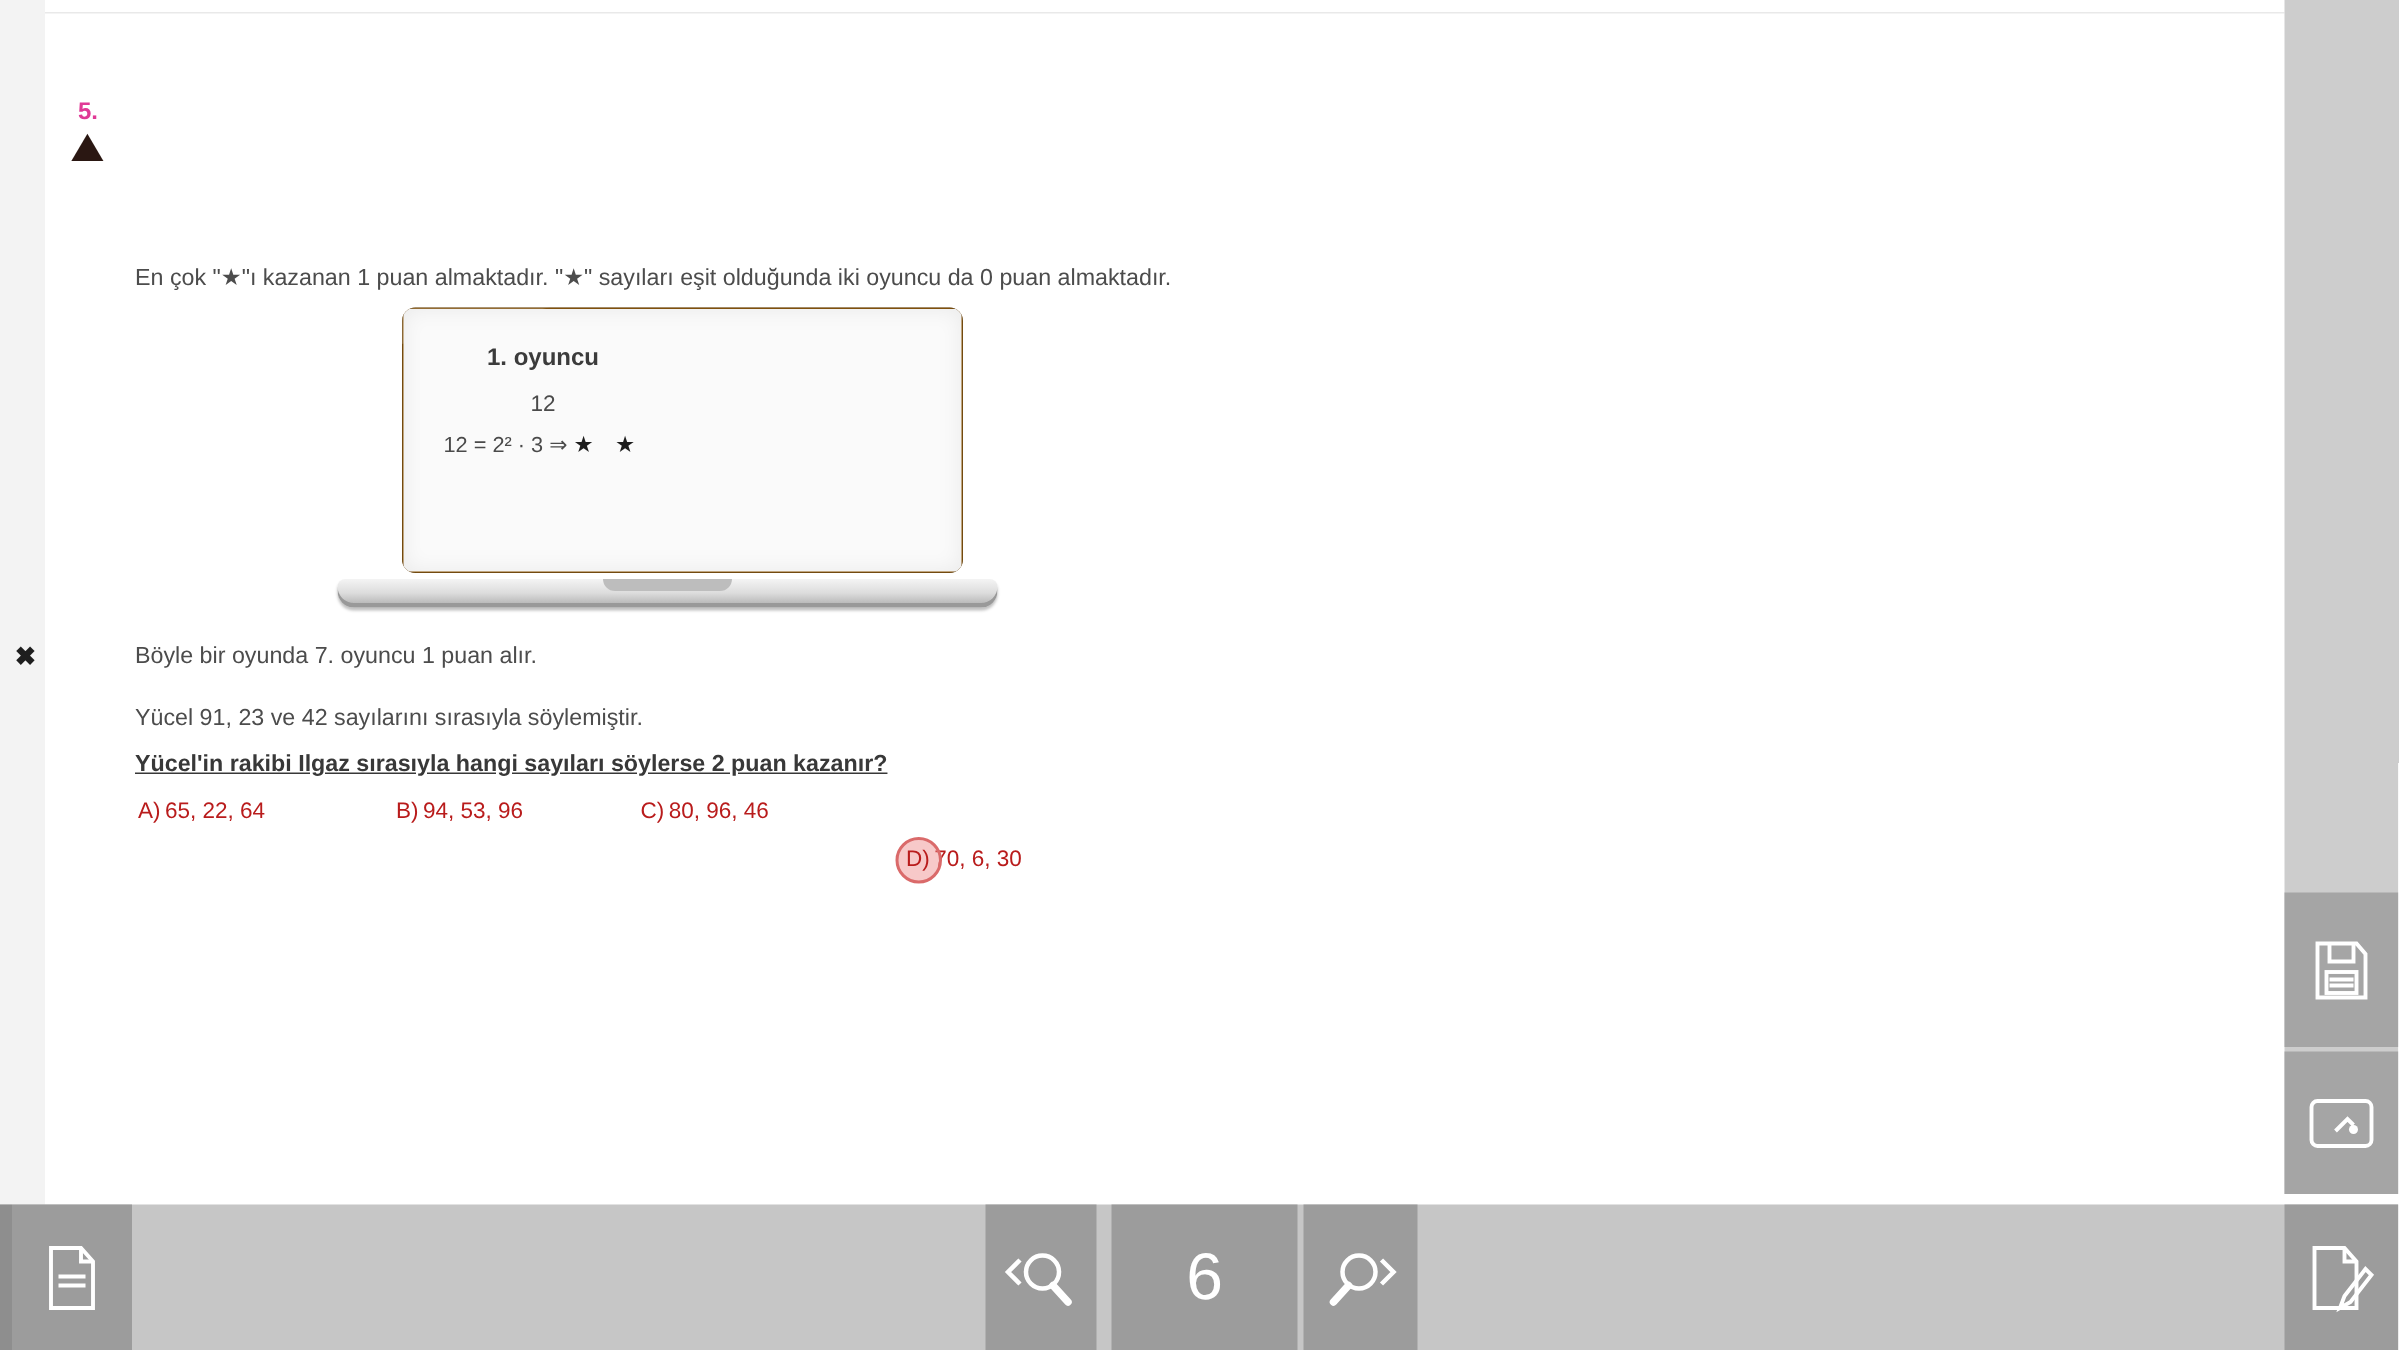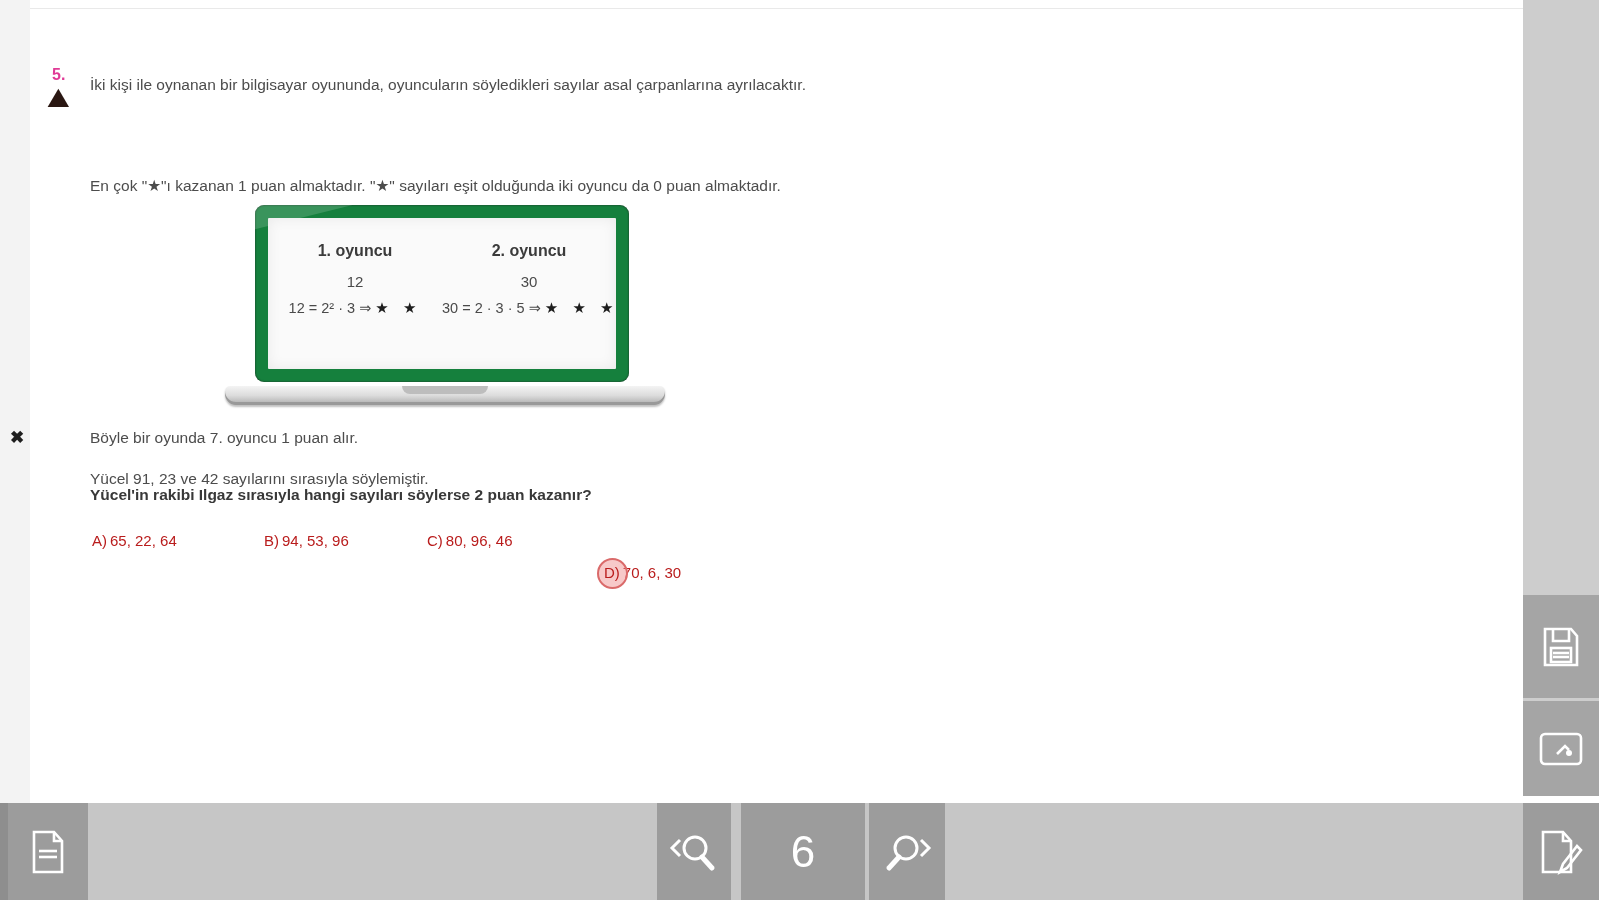--- a/index.html
+++ b/index.html
@@ -81,7 +81,6 @@
     <div class="qnum">5.</div>
     <div class="difficulty">▲</div>
 
-    <div class="para p1">İki kişi ile oynanan bir bilgisayar oyununda, oyuncuların söyledikleri sayılar asal çarpanlarına ayrılacaktır.</div>
     <div class="para p3">En çok "★"ı kazanan 1 puan almaktadır. "★" sayıları eşit olduğunda iki oyuncu da 0 puan almaktadır.</div>
 
     <div class="laptop">

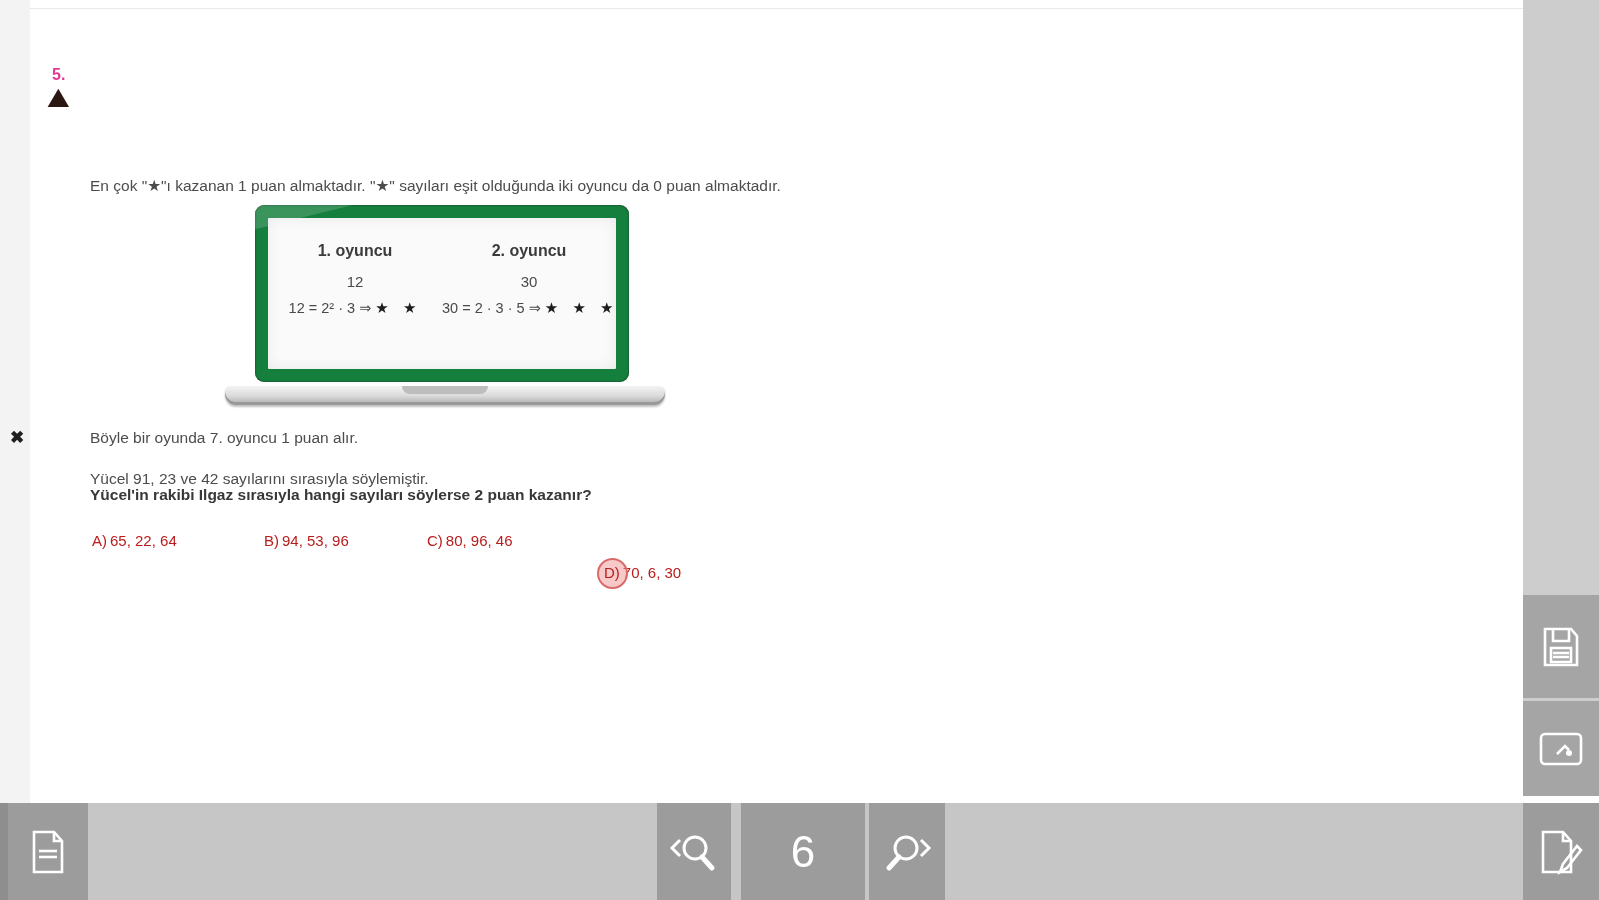--- a/index.html
+++ b/index.html
@@ -26,8 +26,8 @@
   .p6 { top:485px; font-weight:bold; color:#383838; }
   
   .laptop { position:absolute; left:195px; top:205px; width:440px; height:200px; }
-  .lap-bezel { position:absolute; left:30px; top:0; width:374px; height:177px; background:#15803d;
-    border-radius:9px; padding:13px; box-shadow:inset 0 0 2px #1f1f1f; overflow:hidden; }
+  .lap-bezel { position:absolute; left:43px; top:0; width:374px; height:177px; background:#a16207;
+    border-radius:9px; padding:1px; box-shadow:inset 0 0 2px #1f1f1f; overflow:hidden; }
   .lap-shine { position:absolute; left:-40px; top:-30px; width:190px; height:40px; background:rgba(255,255,255,.16); transform:rotate(-14deg); }
   .lap-display { position:relative; width:100%; height:100%; background:#fafafa; border-radius:1px;
     display:flex; flex-direction:row; box-shadow:inset 0 0 14px rgba(0,0,0,.07); }

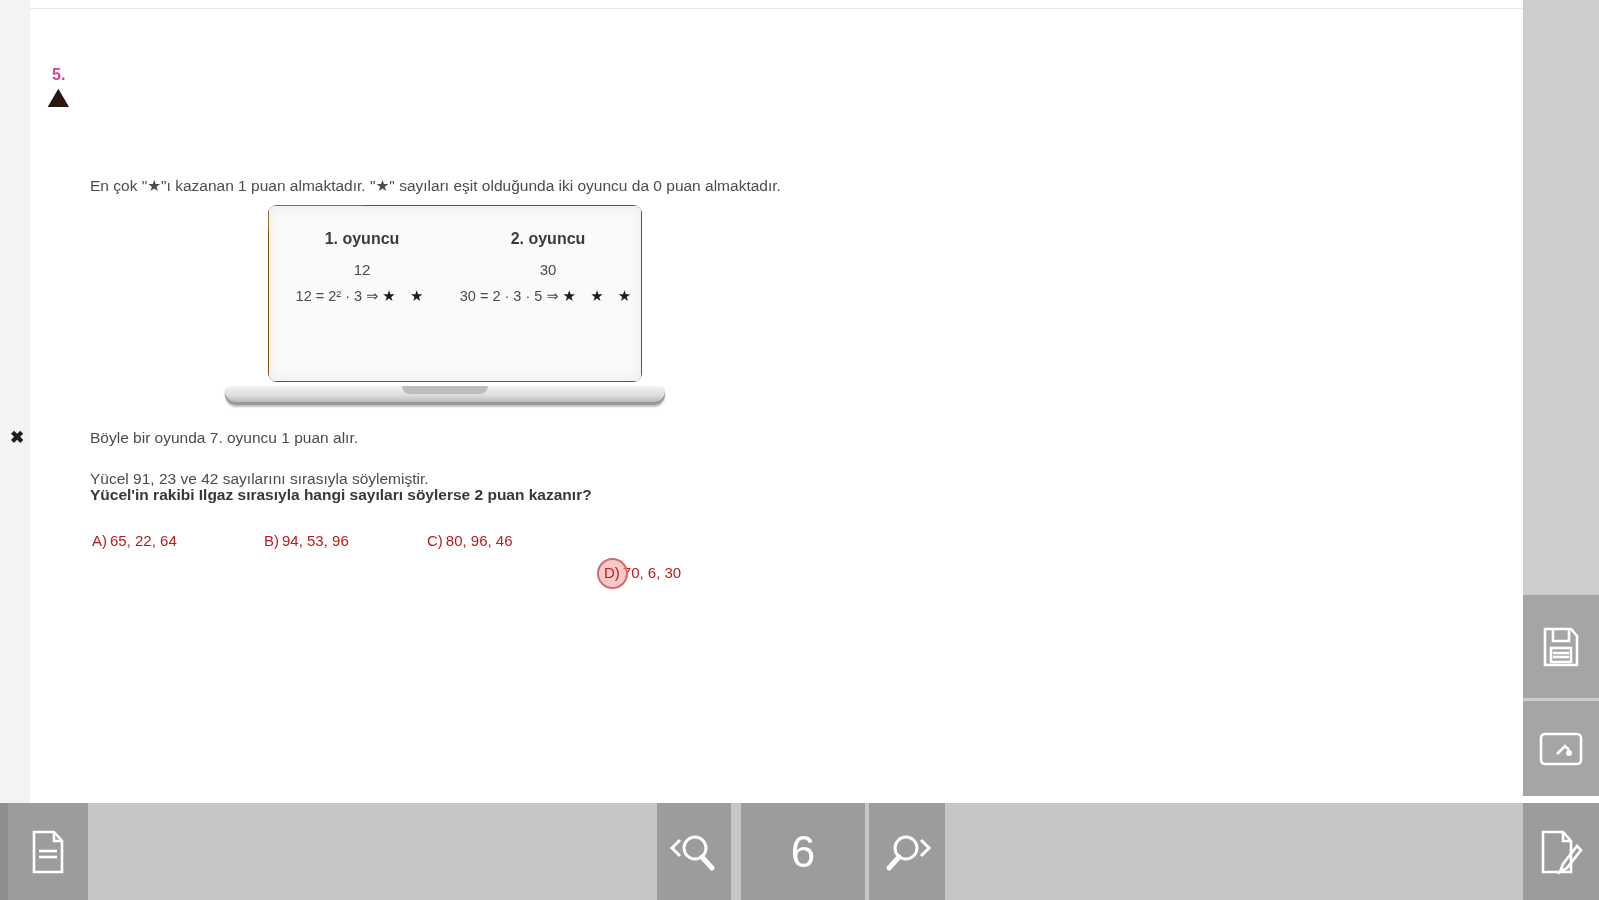--- a/index.html
+++ b/index.html
@@ -92,11 +92,6 @@
             <div class="lap-num">12</div>
             <div class="lap-eq"><span>12 = 2² · 3 ⇒</span> <span class="lap-stars">★ ★</span></div>
           </div>
-          <div class="lap-col">
-            <div class="lap-title">2. oyuncu</div>
-            <div class="lap-num">30</div>
-            <div class="lap-eq"><span>30 = 2 · 3 · 5 ⇒</span> <span class="lap-stars">★ ★ ★</span></div>
-          </div>
         </div>
       </div>
       <div class="lap-base">

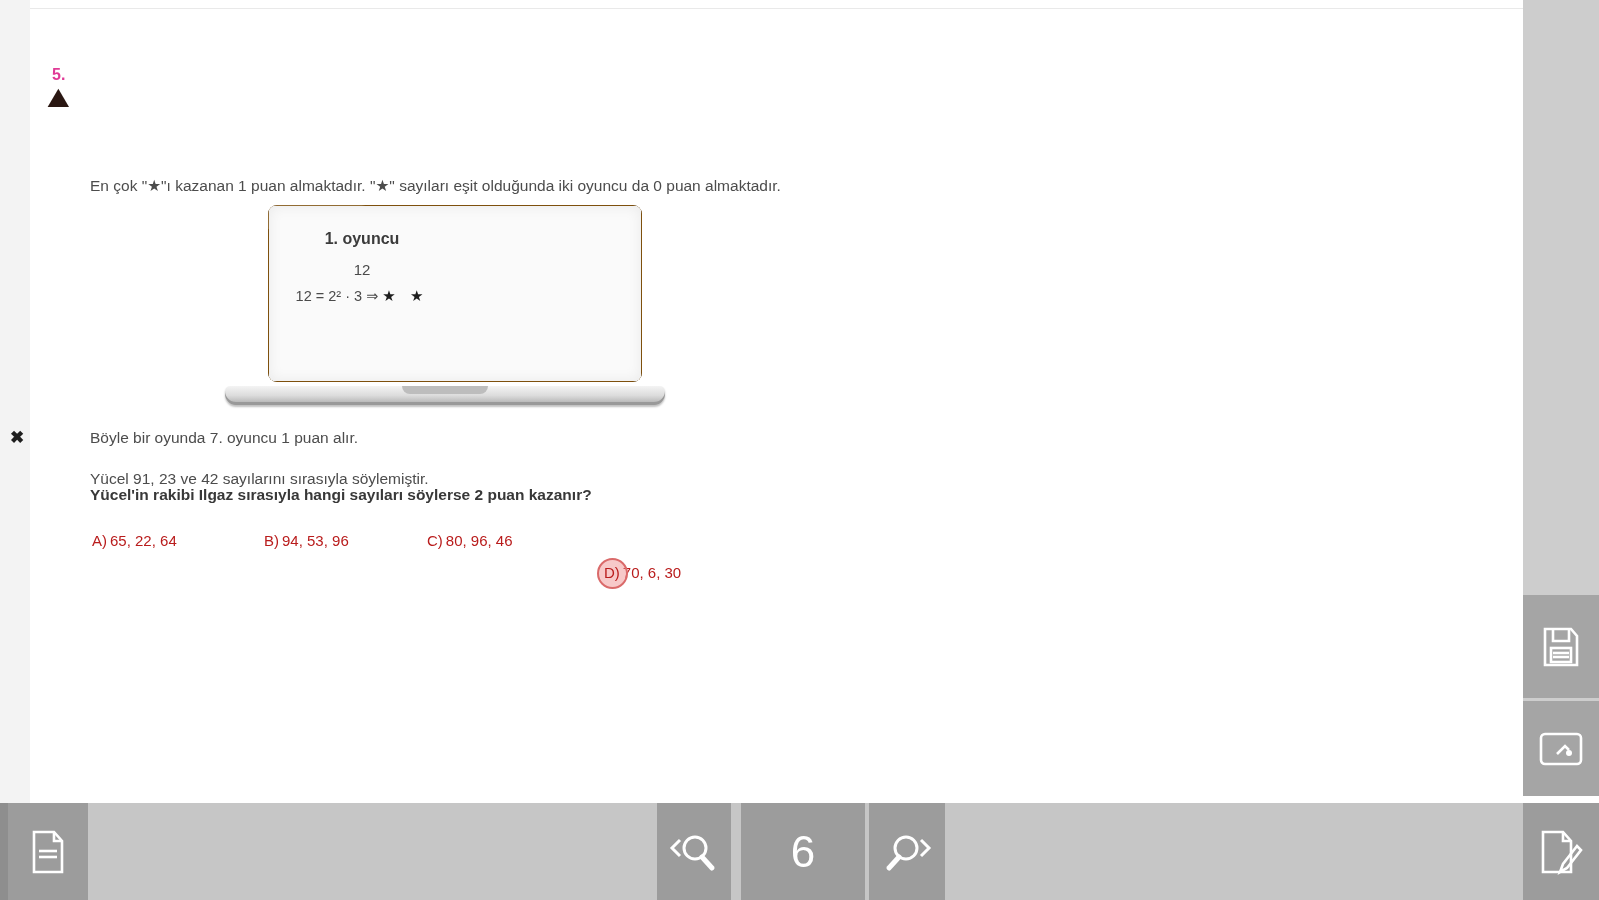--- a/index.html
+++ b/index.html
@@ -23,7 +23,7 @@
   .p3 { top:176px; }
   .p4 { top:428px; }
   .p5 { top:469px; }
-  .p6 { top:485px; font-weight:bold; color:#383838; }
+  .p6 { top:500px; font-weight:bold; color:#383838;text-decoration:underline; }
   
   .laptop { position:absolute; left:195px; top:205px; width:440px; height:200px; }
   .lap-bezel { position:absolute; left:43px; top:0; width:374px; height:177px; background:#a16207;

